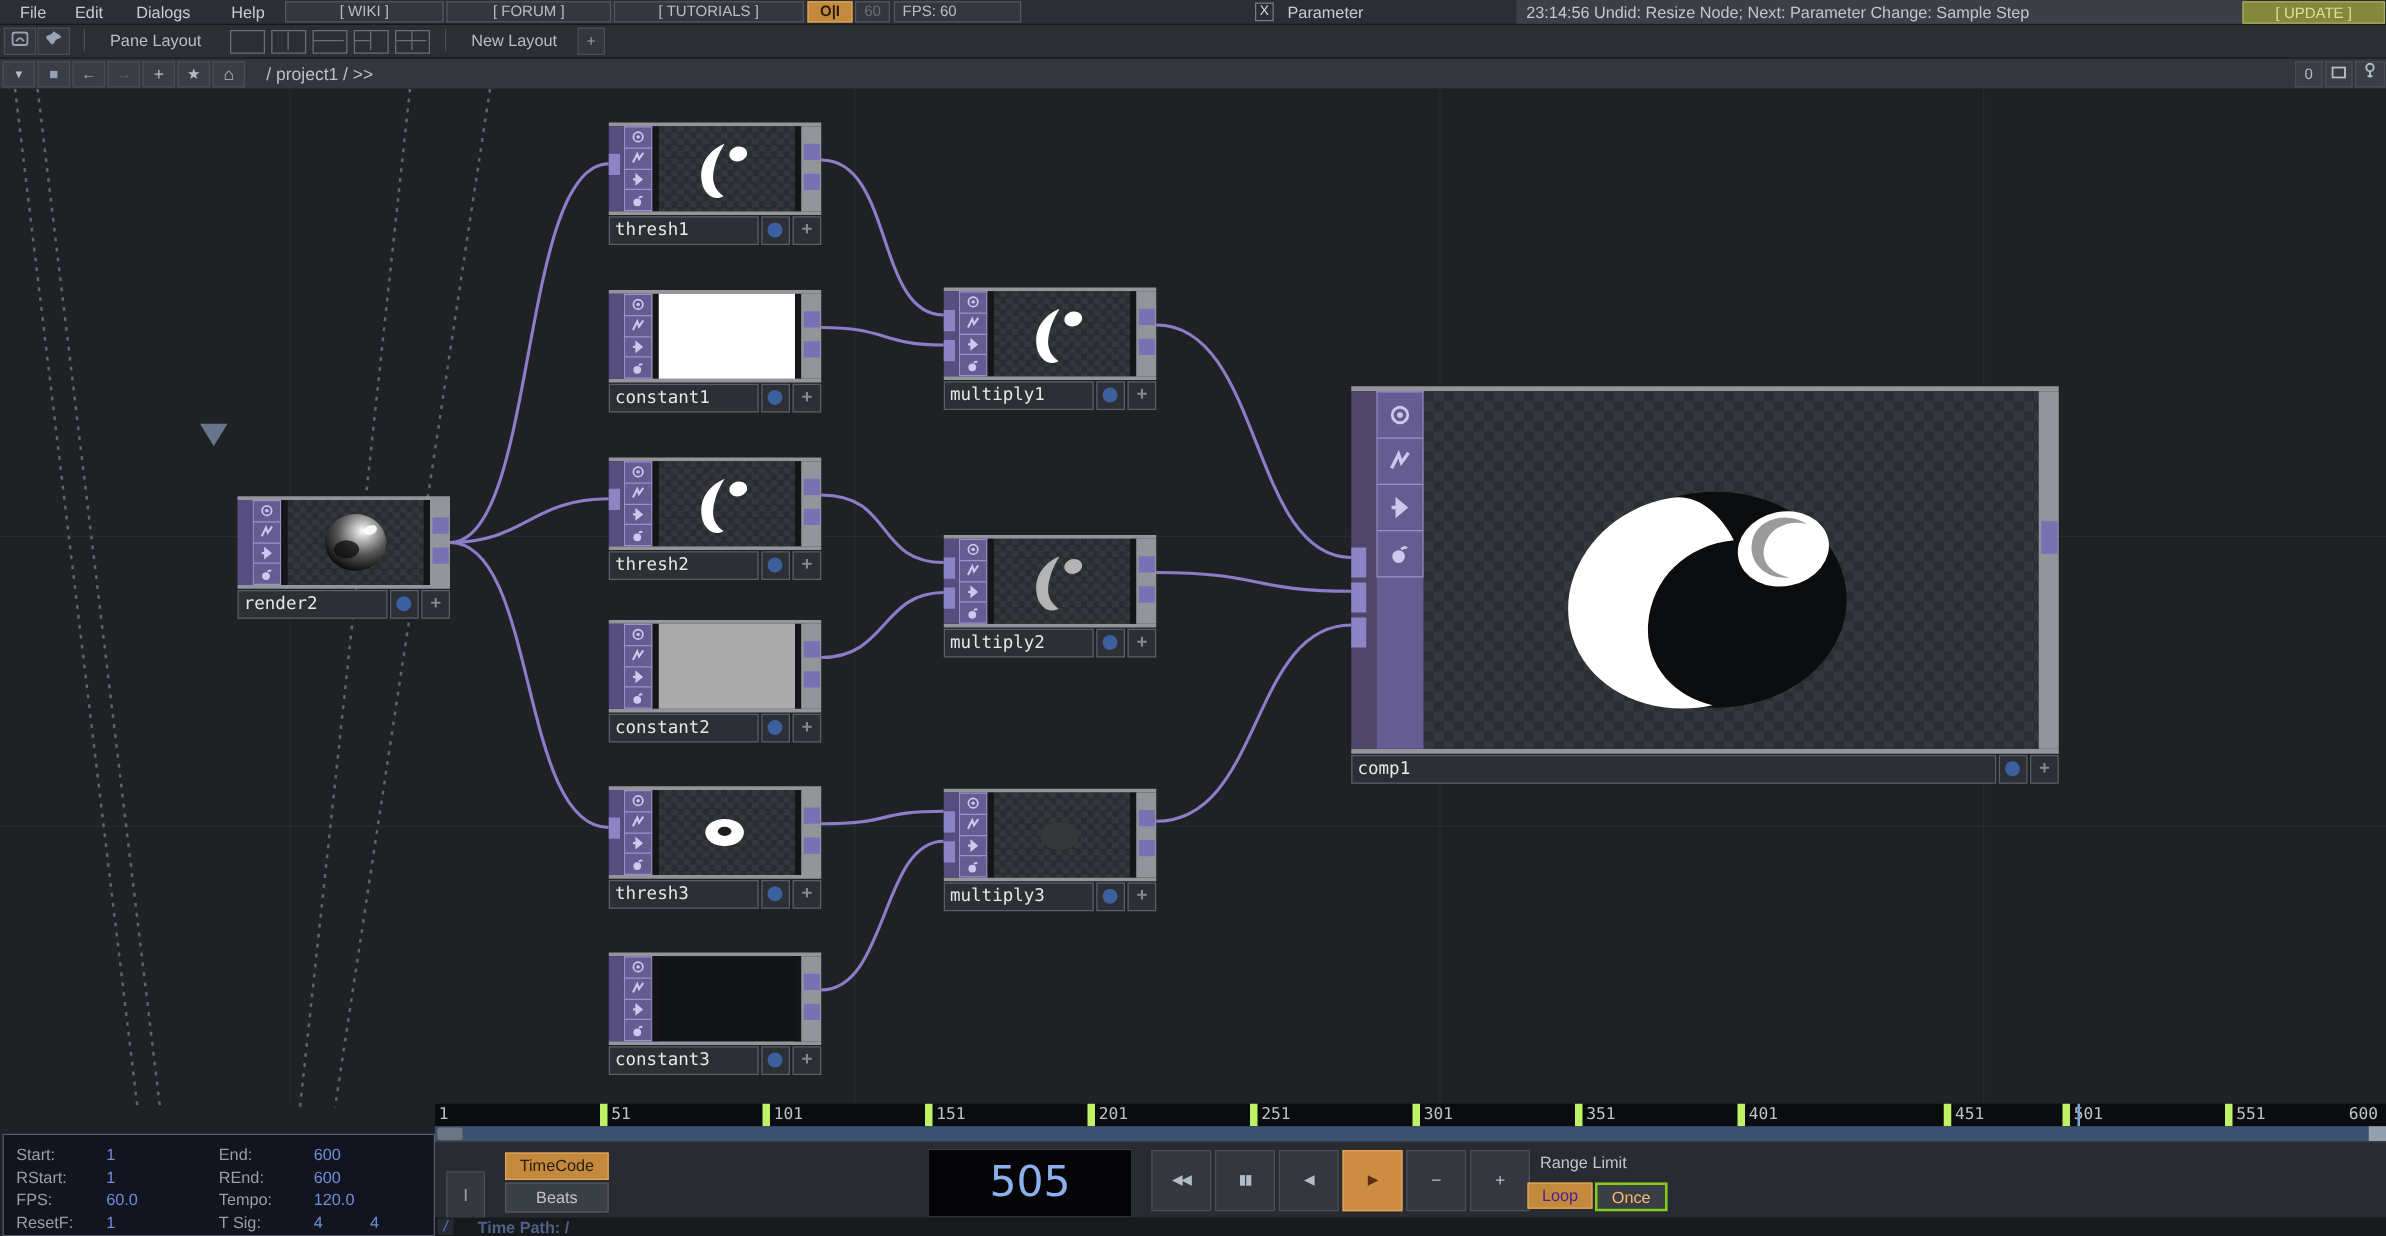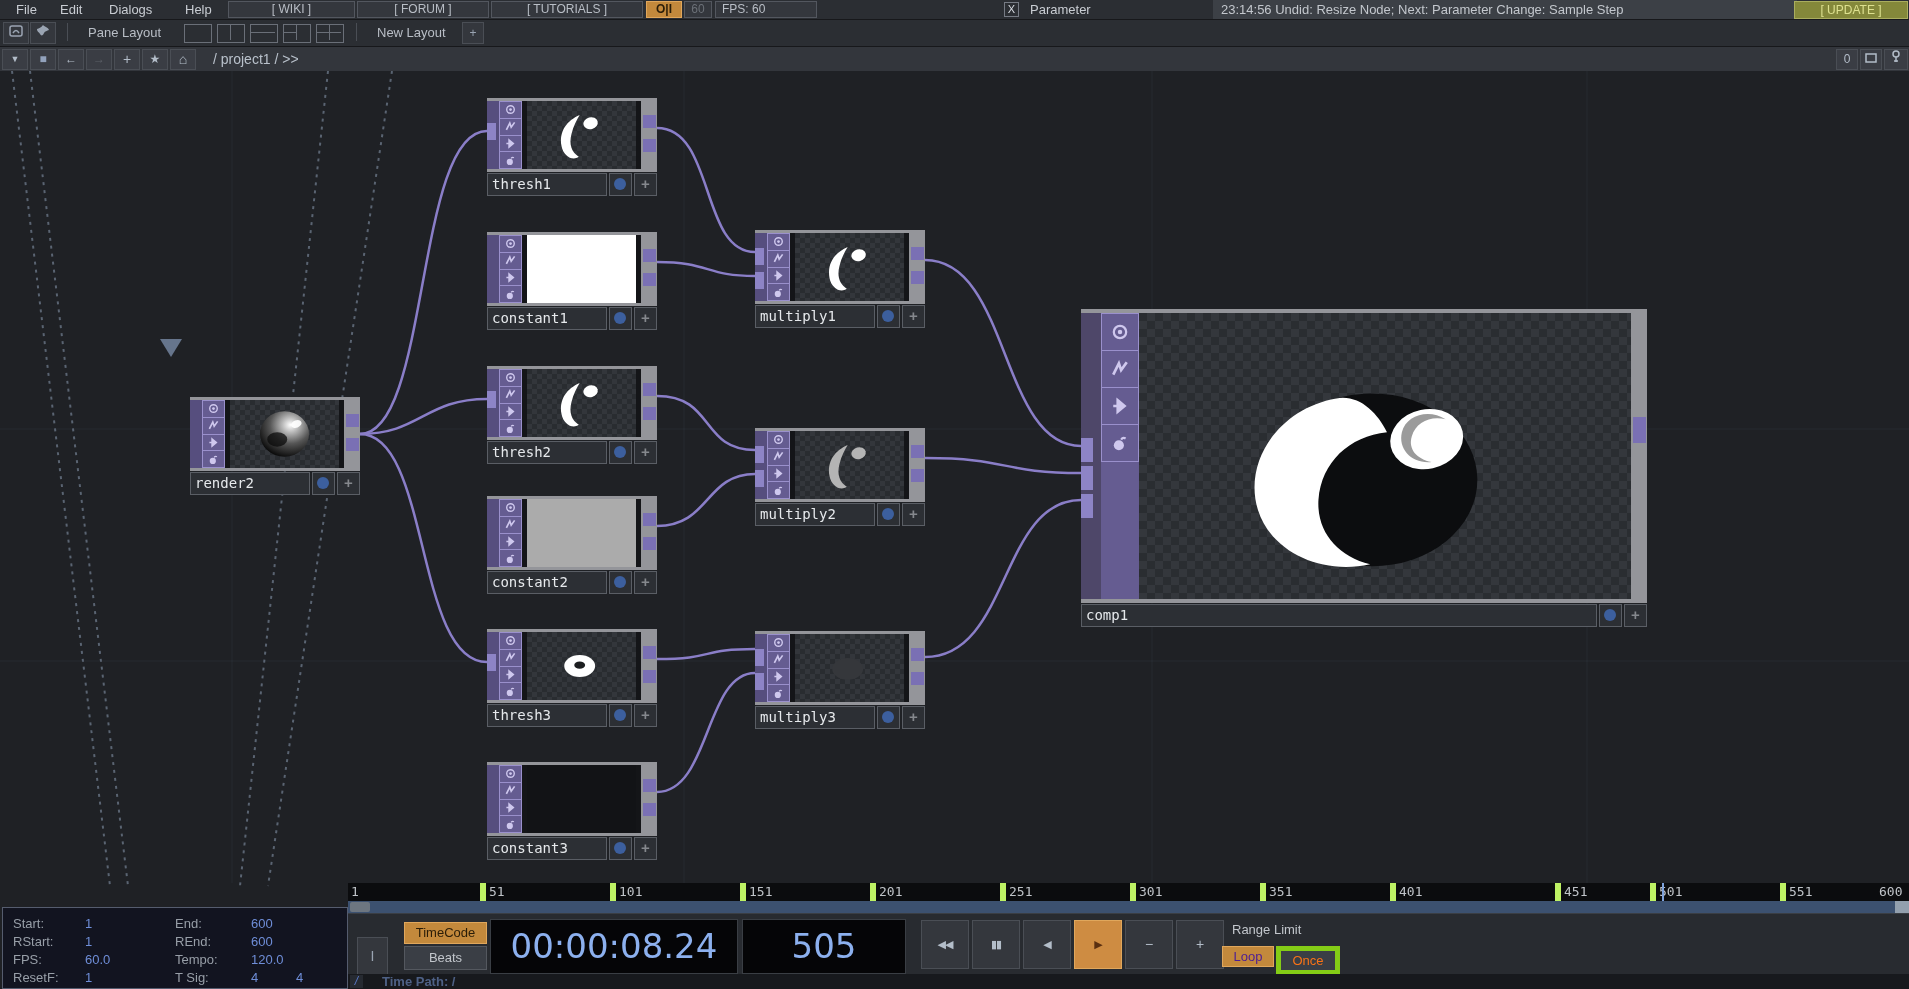--- a/index.html
+++ b/index.html
@@ -802,7 +802,6 @@
     <div id="insert-btn" class="abs">I</div>
     <div id="timecode-btn" class="abs">TimeCode</div>
     <div id="beats-btn" class="abs">Beats</div>
-    <div class="lcd abs" style="left:142px;width:246px">00:00:08.24</div>
     <div class="lcd abs" style="left:394px;width:162px">505</div>
     <div class="tr-btn abs small-glyph" style="left:573px">◀◀</div>
     <div class="tr-btn abs small-glyph" style="left:624px">▮▮</div>

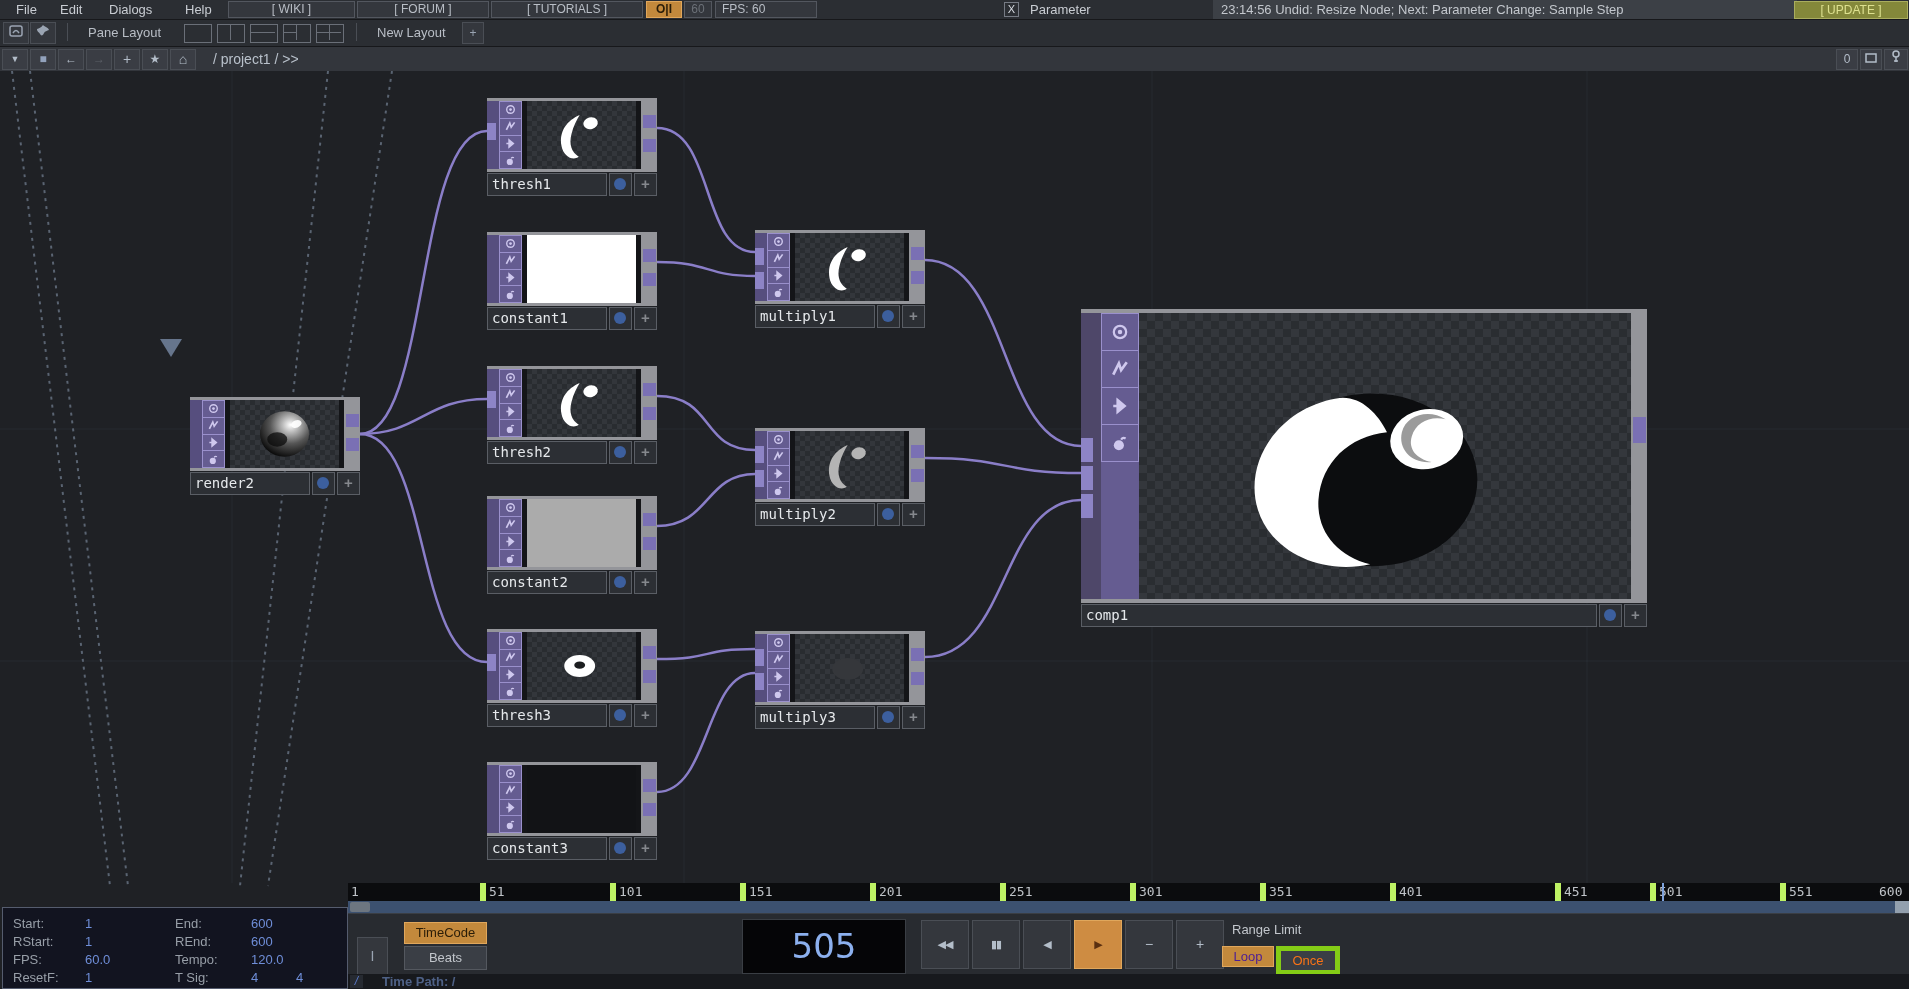--- a/index.html
+++ b/index.html
@@ -100,8 +100,8 @@
   #range-limit-label{left:884px;top:8px;color:#c2c6cc;font-size:13px;}
   #loop-btn{left:874px;top:32px;width:50px;height:19px;background:#c3893c;border:1px solid #e0a75c;
     color:#4c1d95;font-size:13px;line-height:19px;text-align:center;}
-  #once-btn{left:928px;top:32px;width:54px;height:19px;background:#3a3e45;border:5px solid #84cc16;
-    color:#f97316;font-size:13px;line-height:19px;text-align:center;}
+  #once-btn{left:928px;top:32px;width:54px;height:19px;background:#3a3e45;border:2px solid #84cc16;
+    color:#fdba74;font-size:13px;line-height:19px;text-align:center;}
   
   #bottomstrip{left:348px;top:974px;width:1561px;height:15px;background:#17191d;}
   #slash-box{position:absolute;left:2px;top:1px;width:13px;height:13px;background:#262a31;color:#5a79c8;

